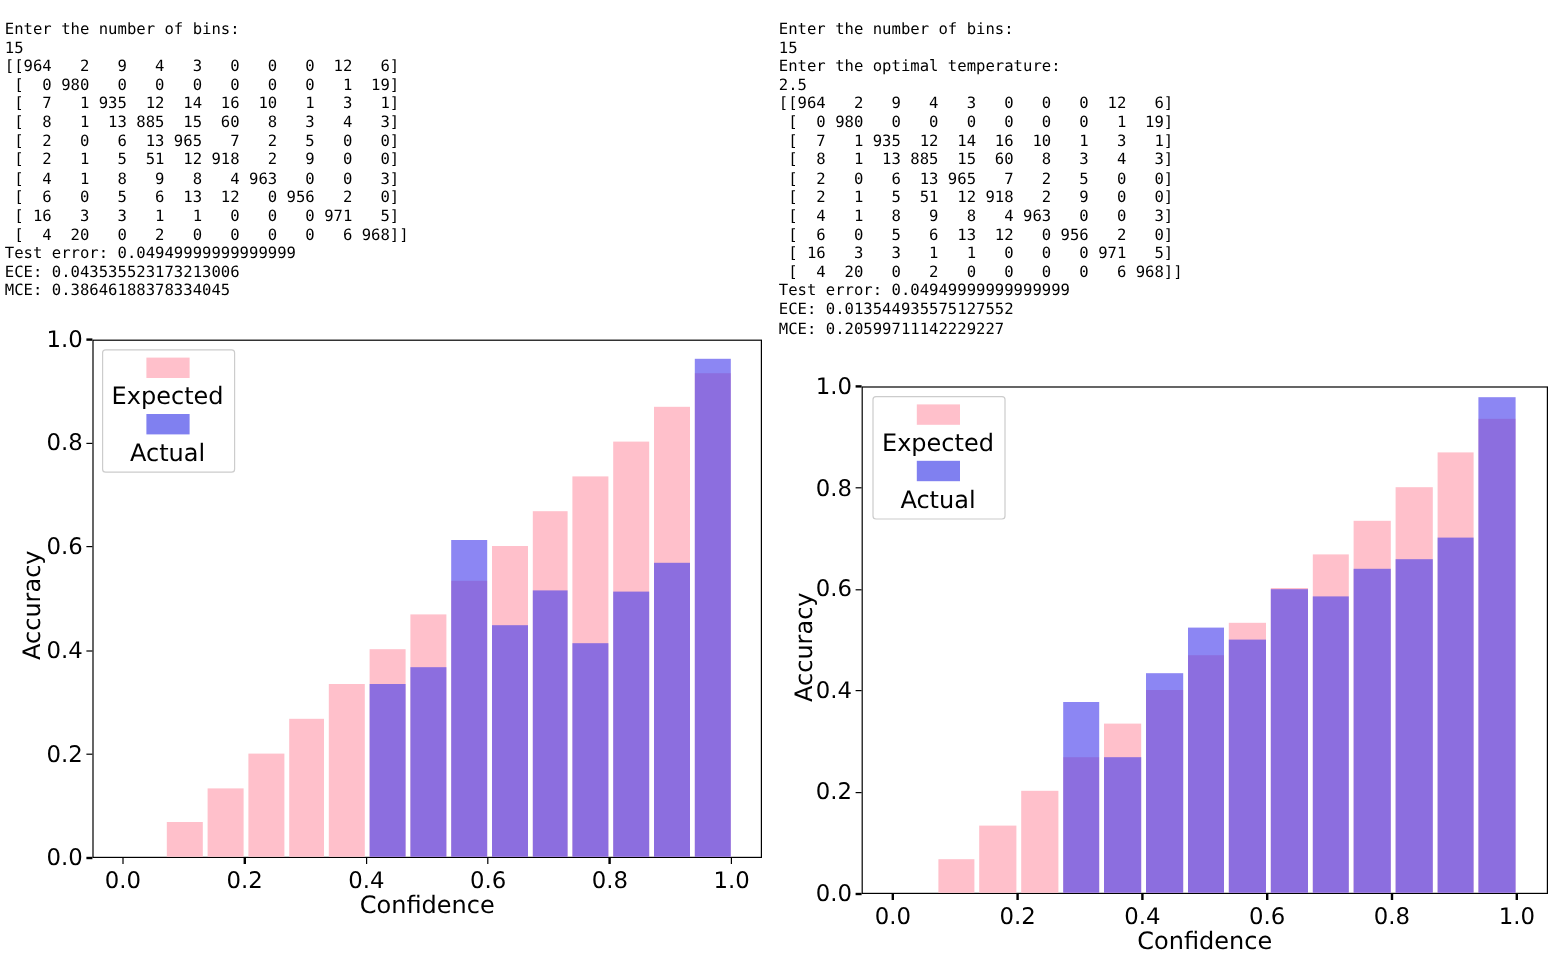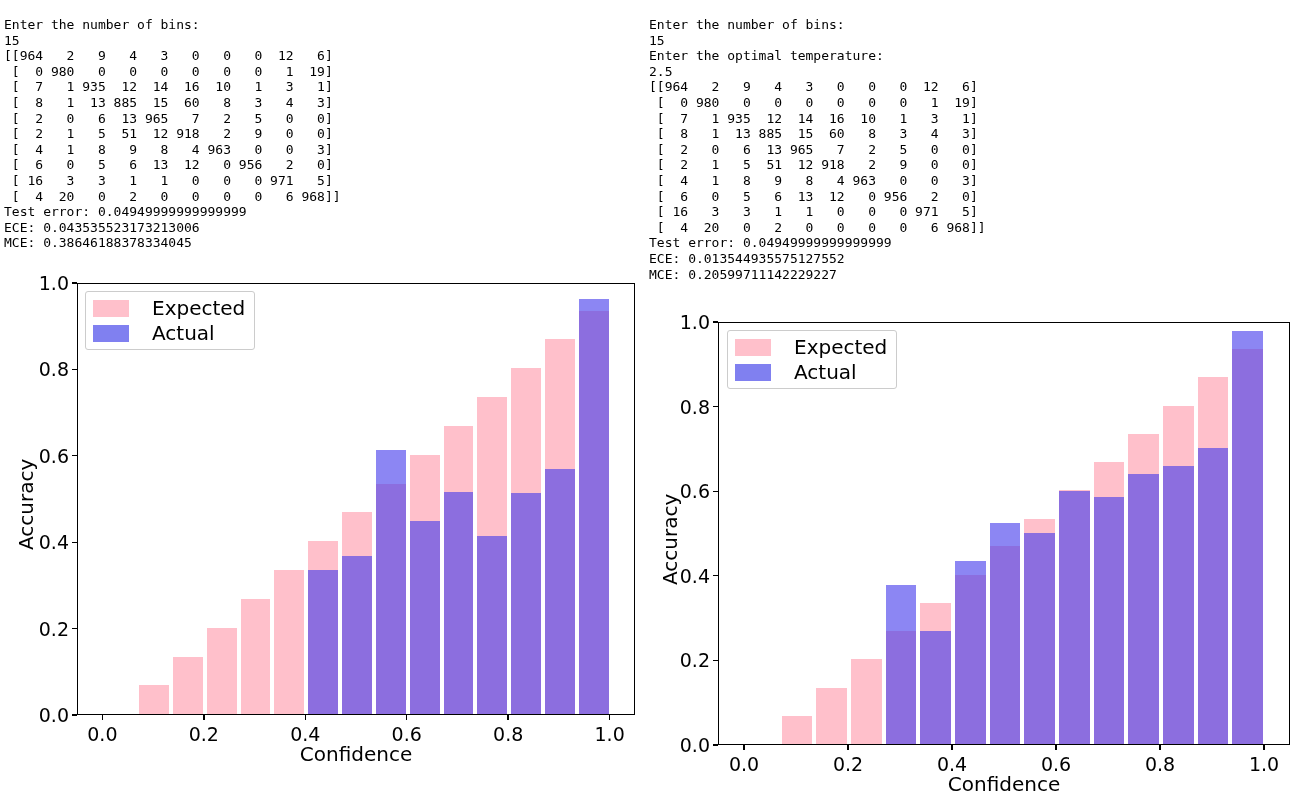--- a/index.html
+++ b/index.html
@@ -66,7 +66,7 @@
     flex-direction:column;
     gap:5px;
   }
-  .legend-row{display:flex;align-items:center;gap:23px;}
+  .legend-row{display:flex;align-items:center;gap:5px;flex-direction:column;}
   .legend-swatch{width:36px;height:17px;display:block;}
   .legend-label{
     font-family:"DejaVu Sans",sans-serif;

